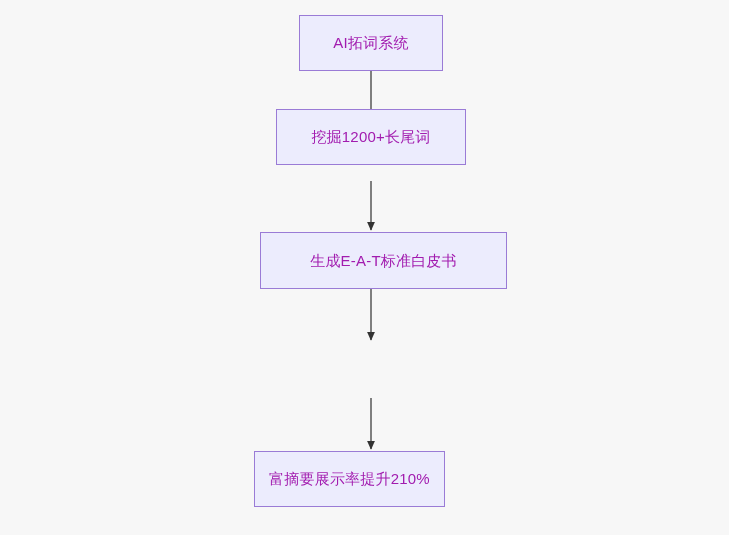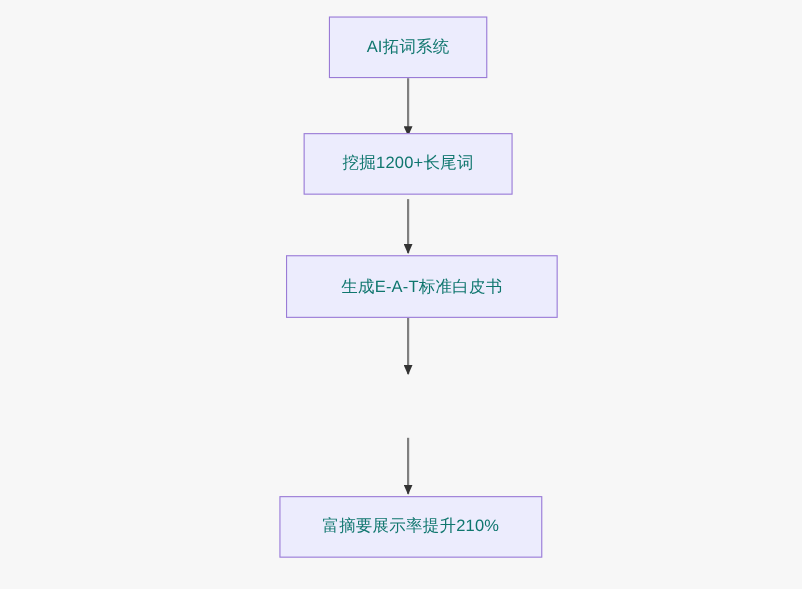--- a/index.html
+++ b/index.html
@@ -36,7 +36,7 @@
     display: flex;
     align-items: center;
     justify-content: center;
-    color: #0f766e;
+    color: #a21caf;
     font-size: 15px;
     line-height: 1.2;
     letter-spacing: 0.2px;

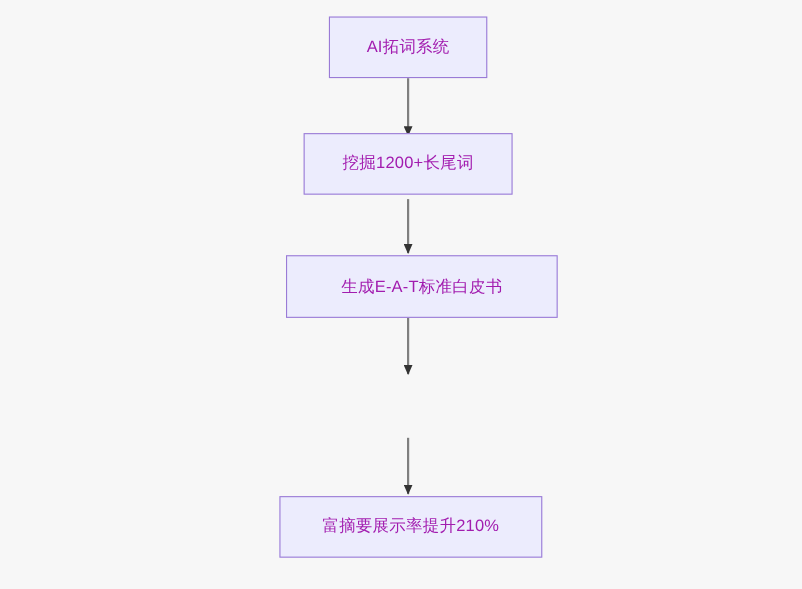--- a/index.html
+++ b/index.html
@@ -48,7 +48,7 @@
   }
   
   .node-0 { left: 299px; top: 15px;  width: 144px; height: 56px; }
-  .node-1 { left: 276px; top: 121px; width: 190px; height: 56px; }
+  .node-1 { left: 276px; top: 109px; width: 190px; height: 56px; }
   .node-2 { left: 260px; top: 232px; width: 247px; height: 57px; }
   .node-3 { left: 265px; top: 342px; width: 213px; height: 56px; }
   .node-4 { left: 254px; top: 451px; width: 239px; height: 56px; }

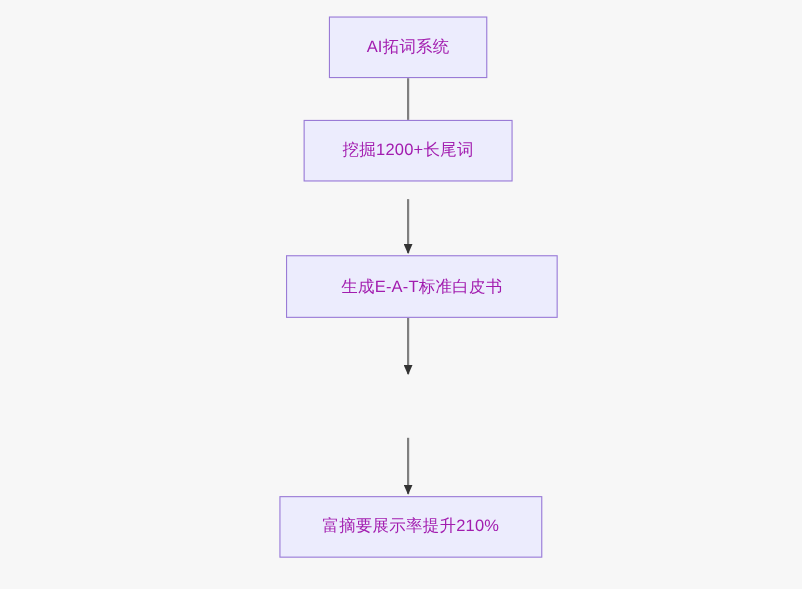--- a/index.html
+++ b/index.html
@@ -51,7 +51,7 @@
   .node-1 { left: 276px; top: 109px; width: 190px; height: 56px; }
   .node-2 { left: 260px; top: 232px; width: 247px; height: 57px; }
   .node-3 { left: 265px; top: 342px; width: 213px; height: 56px; }
-  .node-4 { left: 254px; top: 451px; width: 239px; height: 56px; }
+  .node-4 { left: 254px; top: 451px; width: 191px; height: 56px; }
 </style>
 </head>
 <body>

